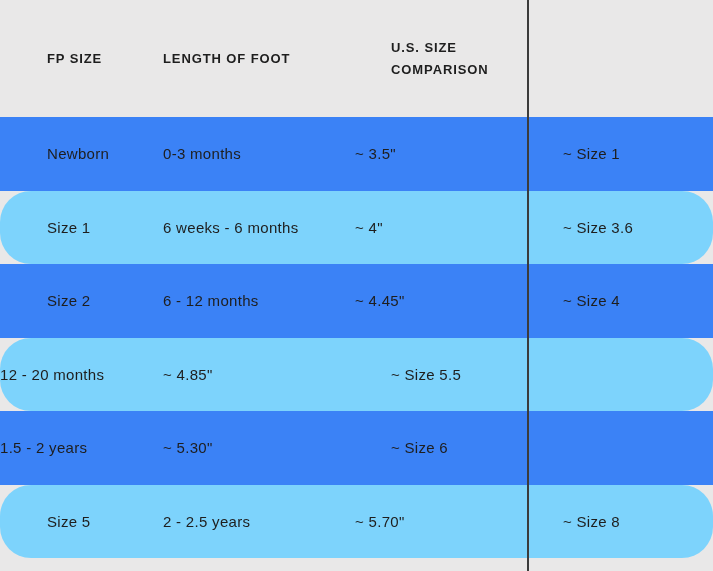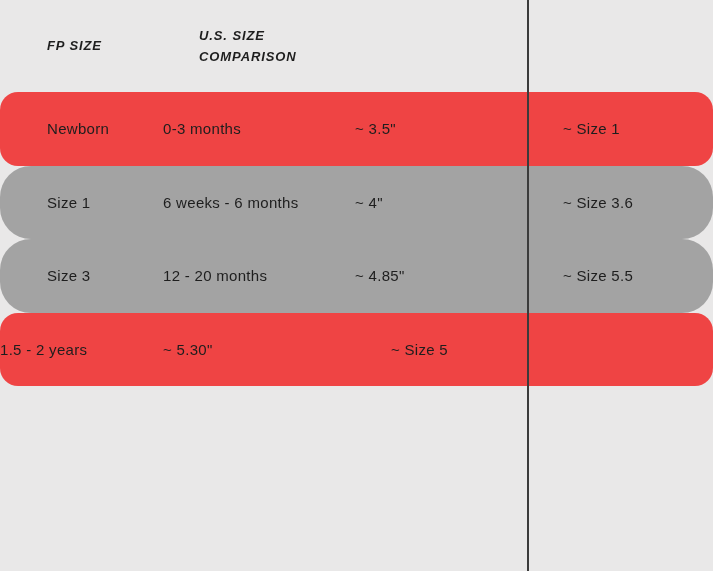--- a/index.html
+++ b/index.html
@@ -25,9 +25,8 @@
   }
 
   .header-row {
-    height: 92px;
+    height: 117px;
     background: #e9e8e8;
-    font-style: italic;
   }
 
   .header-cell {

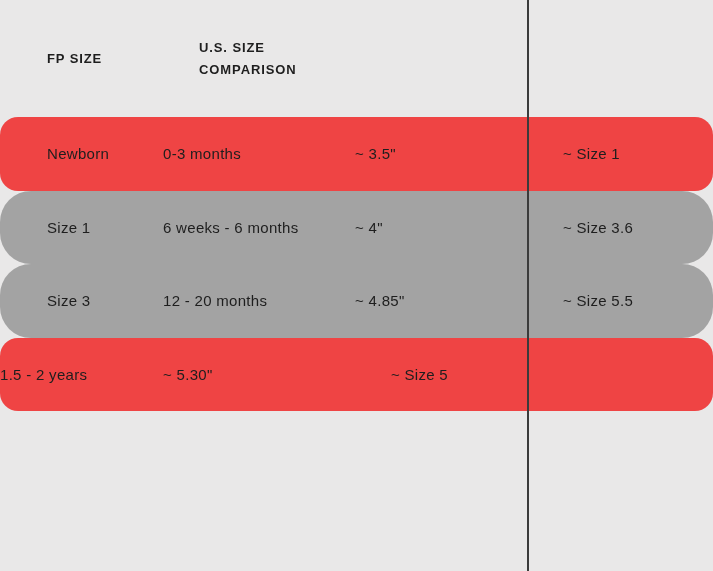--- a/index.html
+++ b/index.html
@@ -73,6 +73,7 @@
 
   <div class="grid-row header-row">
     <div class="header-cell c1">FP SIZE</div>
+    <div class="header-cell c3">LENGTH OF FOOT</div>
     <div class="header-cell c4">U.S. SIZE COMPARISON</div>
   </div>
 

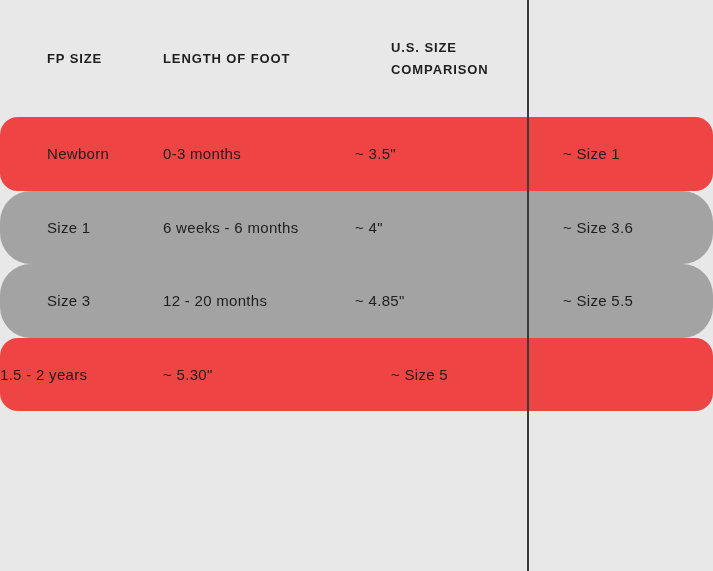--- a/index.html
+++ b/index.html
@@ -41,7 +41,7 @@
     height: 73.5px;
   }
 
-  .row.light { background: #ef4444; border-radius: 18px; }
+  .row.light { background: #3b82f6; }
   .row.gray  { background: #a3a3a3; border-radius: 31px; }
 
   .cell {

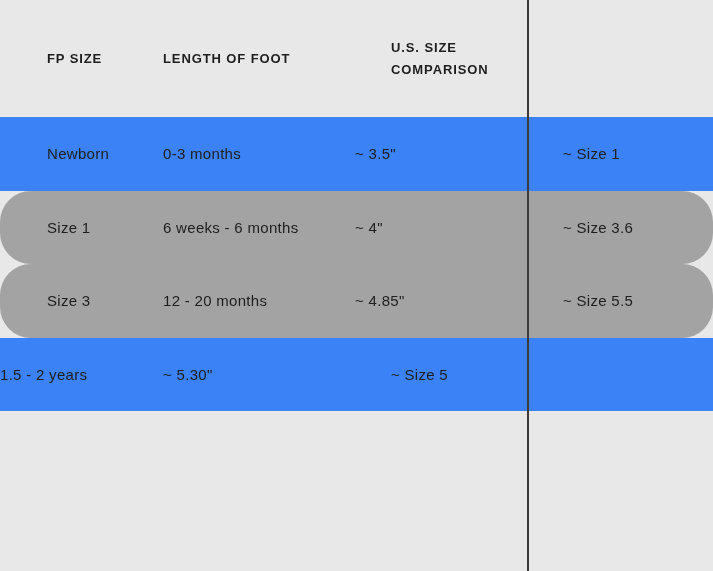--- a/index.html
+++ b/index.html
@@ -42,7 +42,7 @@
   }
 
   .row.light { background: #3b82f6; }
-  .row.gray  { background: #a3a3a3; border-radius: 31px; }
+  .row.gray  { background: #7dd3fc; border-radius: 31px; }
 
   .cell {
     font-size: 15px;

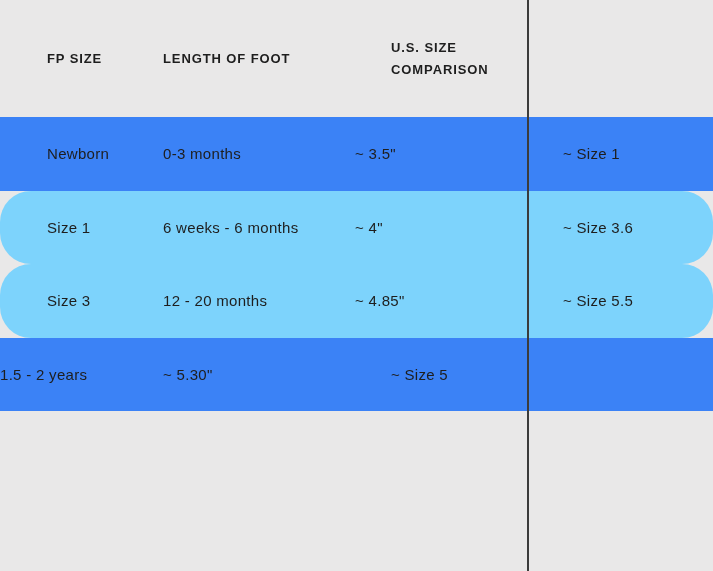--- a/index.html
+++ b/index.html
@@ -92,6 +92,12 @@
     <div class="cell c4">~ Size 3.6</div>
   </div>
 
+  <div class="grid-row row light">
+    <div class="cell c1">Size 2</div>
+    <div class="cell c2">6 - 12 months</div>
+    <div class="cell c3">~ 4.45"</div>
+    <div class="cell c4">~ Size 4</div>
+  </div>
 
   <div class="grid-row row gray">
     <div class="cell c1">Size 3</div>

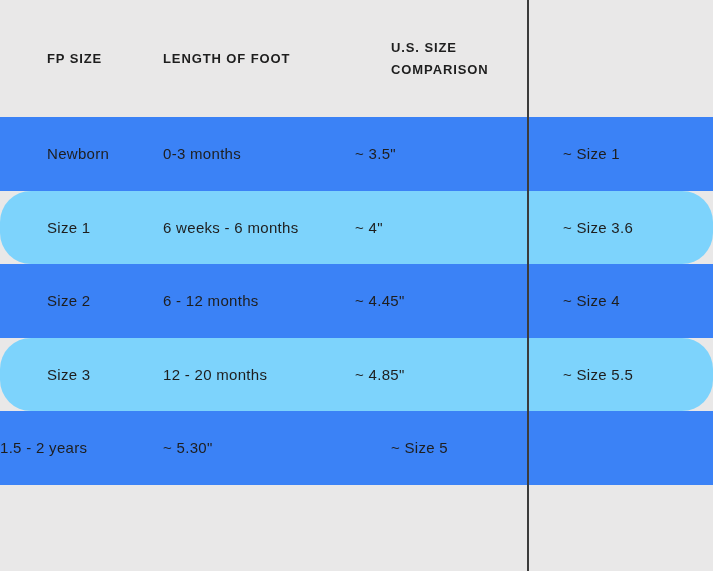--- a/index.html
+++ b/index.html
@@ -100,7 +100,6 @@
   </div>
 
   <div class="grid-row row gray">
-    <div class="cell c1">Size 3</div>
     <div class="cell c2">12 - 20 months</div>
     <div class="cell c3">~ 4.85"</div>
     <div class="cell c4">~ Size 5.5</div>

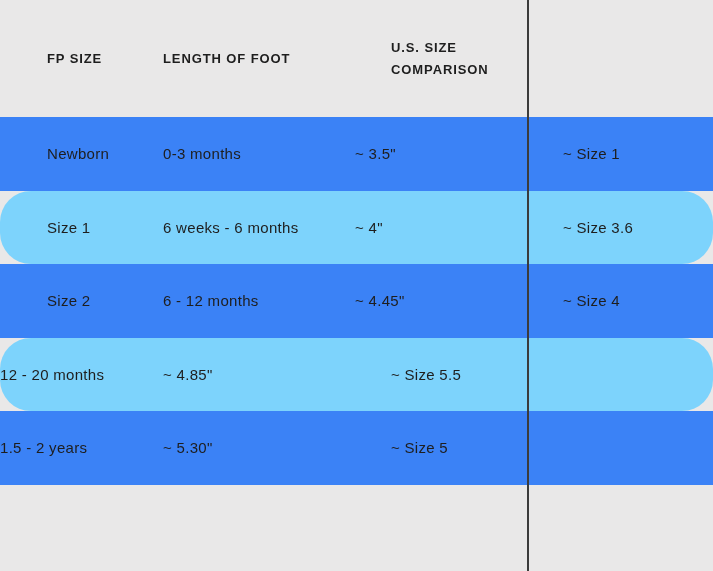--- a/index.html
+++ b/index.html
@@ -108,7 +108,7 @@
   <div class="grid-row row light">
     <div class="cell c2">1.5 - 2 years</div>
     <div class="cell c3">~ 5.30"</div>
-    <div class="cell c4">~ Size 5</div>
+    <div class="cell c4">~ Size 6</div>
   </div>
 
 </div>

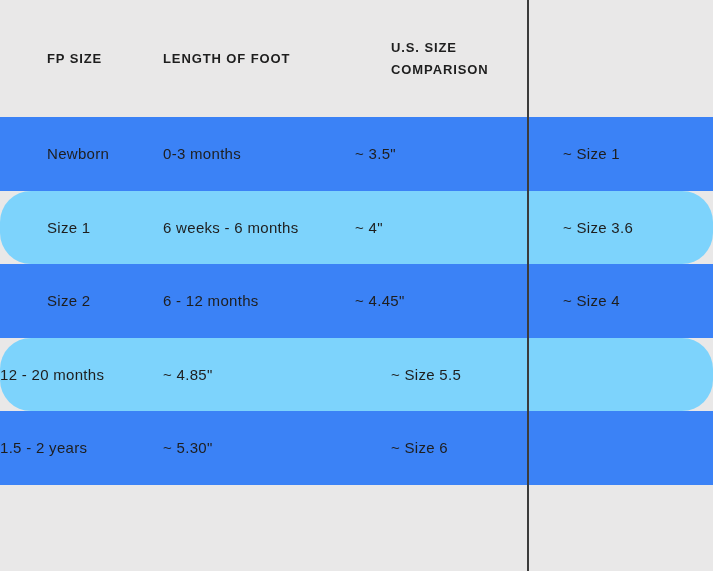--- a/index.html
+++ b/index.html
@@ -111,6 +111,12 @@
     <div class="cell c4">~ Size 6</div>
   </div>
 
+  <div class="grid-row row gray">
+    <div class="cell c1">Size 5</div>
+    <div class="cell c2">2 - 2.5 years</div>
+    <div class="cell c3">~ 5.70"</div>
+    <div class="cell c4">~ Size 8</div>
+  </div>
 </div>
 
   <div class="col-divider"></div>

